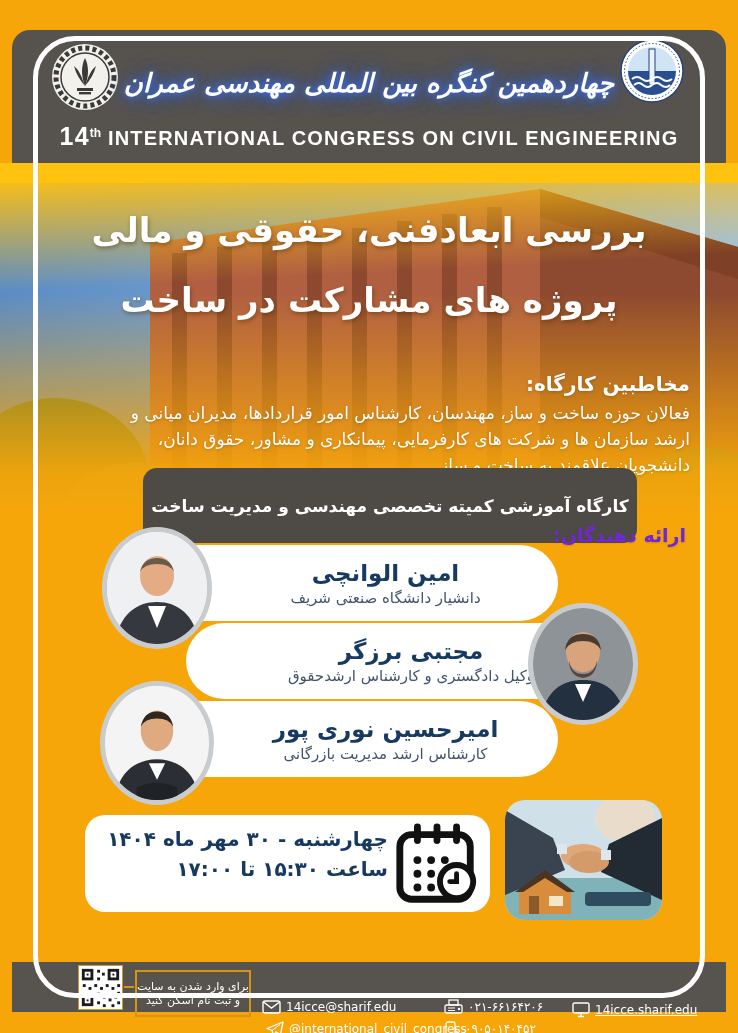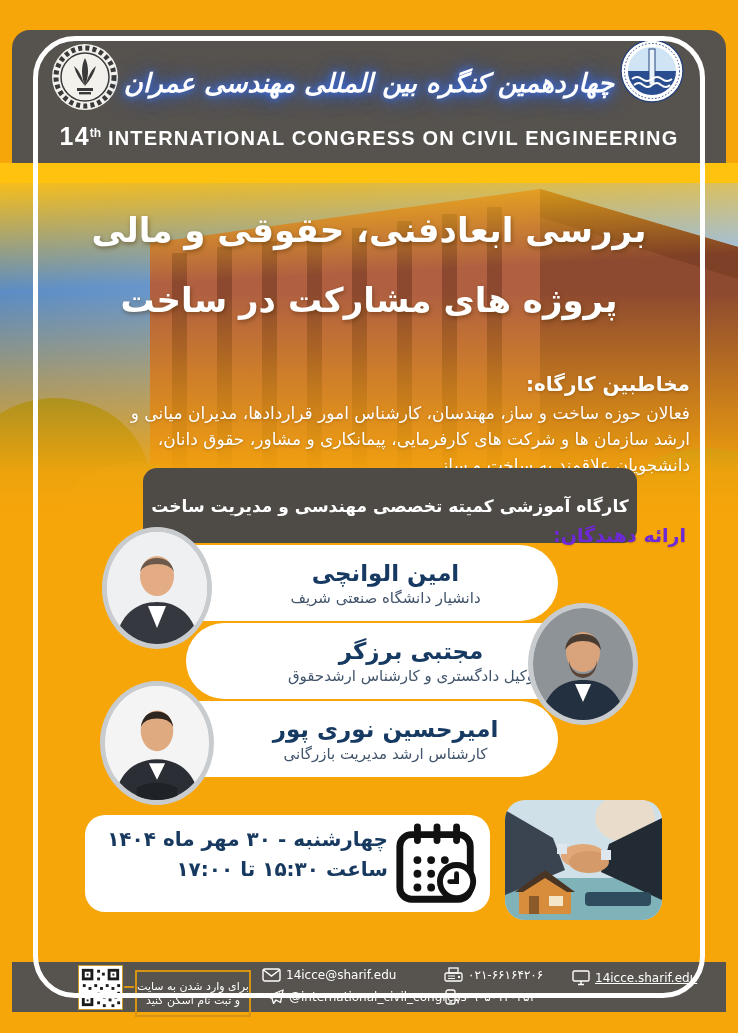--- a/index.html
+++ b/index.html
@@ -114,7 +114,7 @@
     display:flex; flex-direction:column; justify-content:center; text-align:center;
   }
   .f-item{ position:absolute; display:flex; align-items:center; gap:5px;
-    color:#ffffff; font-size:12px; white-space:nowrap; }
+    color:#ffffff; font-size:12px; white-space:nowrap;margin-top:32px; }
   .f-item svg{ flex:0 0 auto; }
   .fi-email{ left:250px; top:5px; }
   .fi-telegram{ left:254px; top:27px;text-align:center; }

